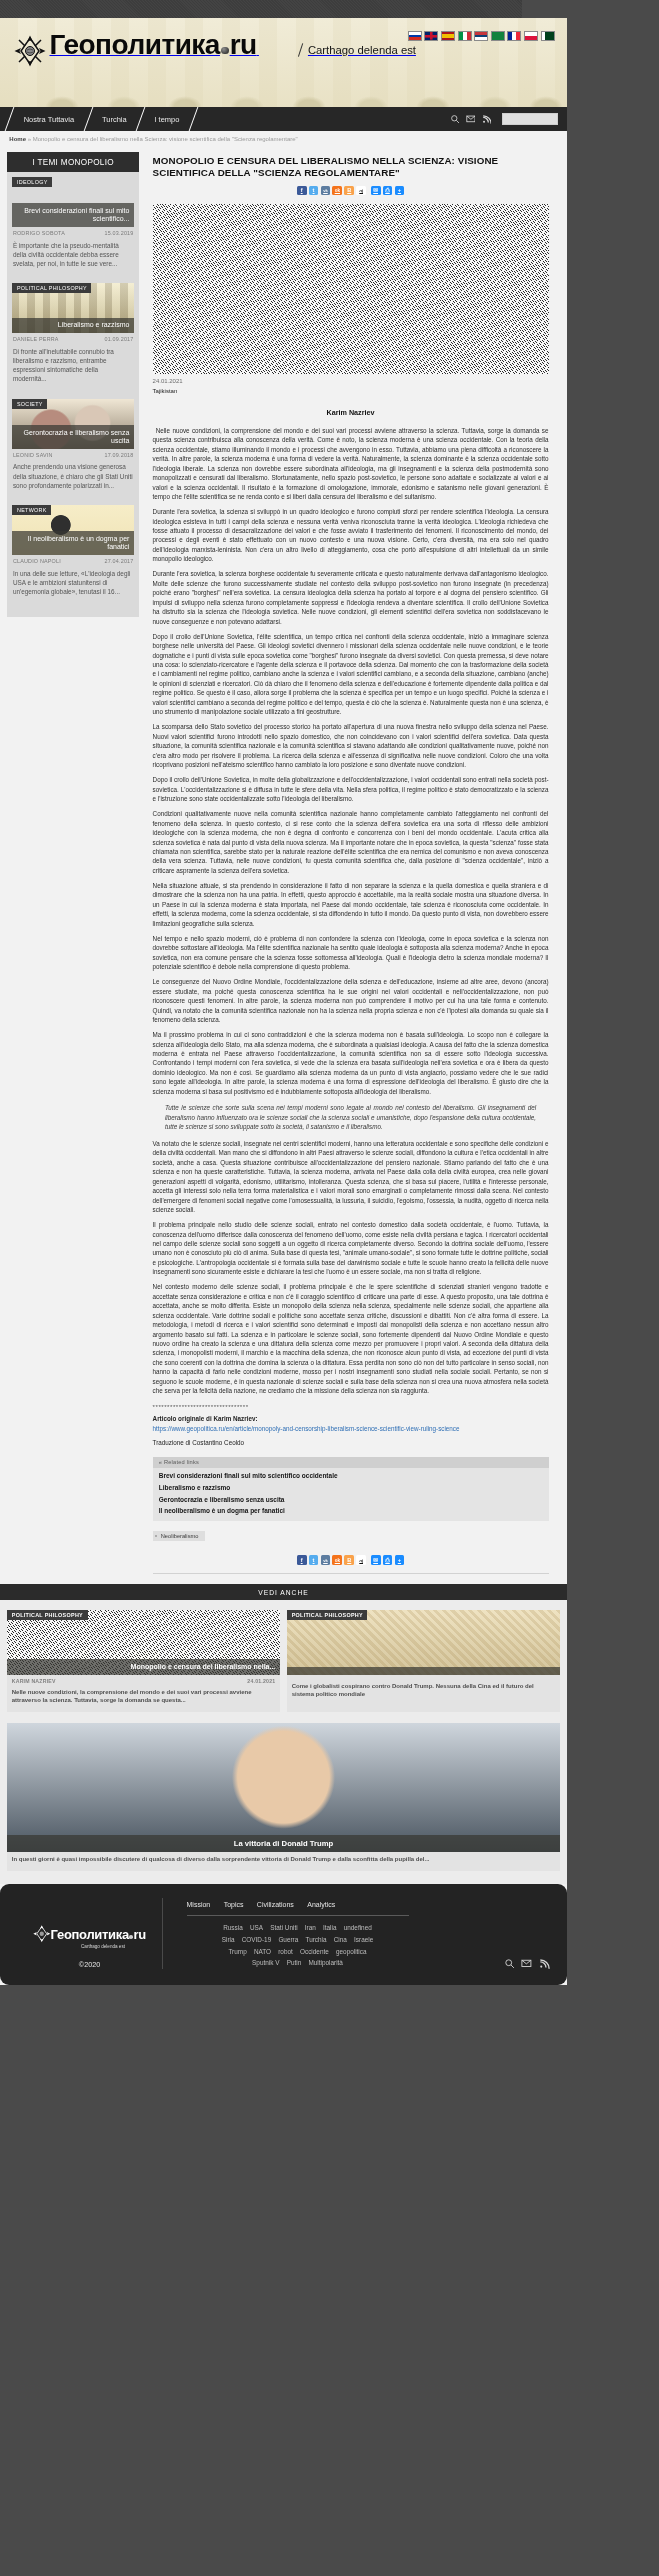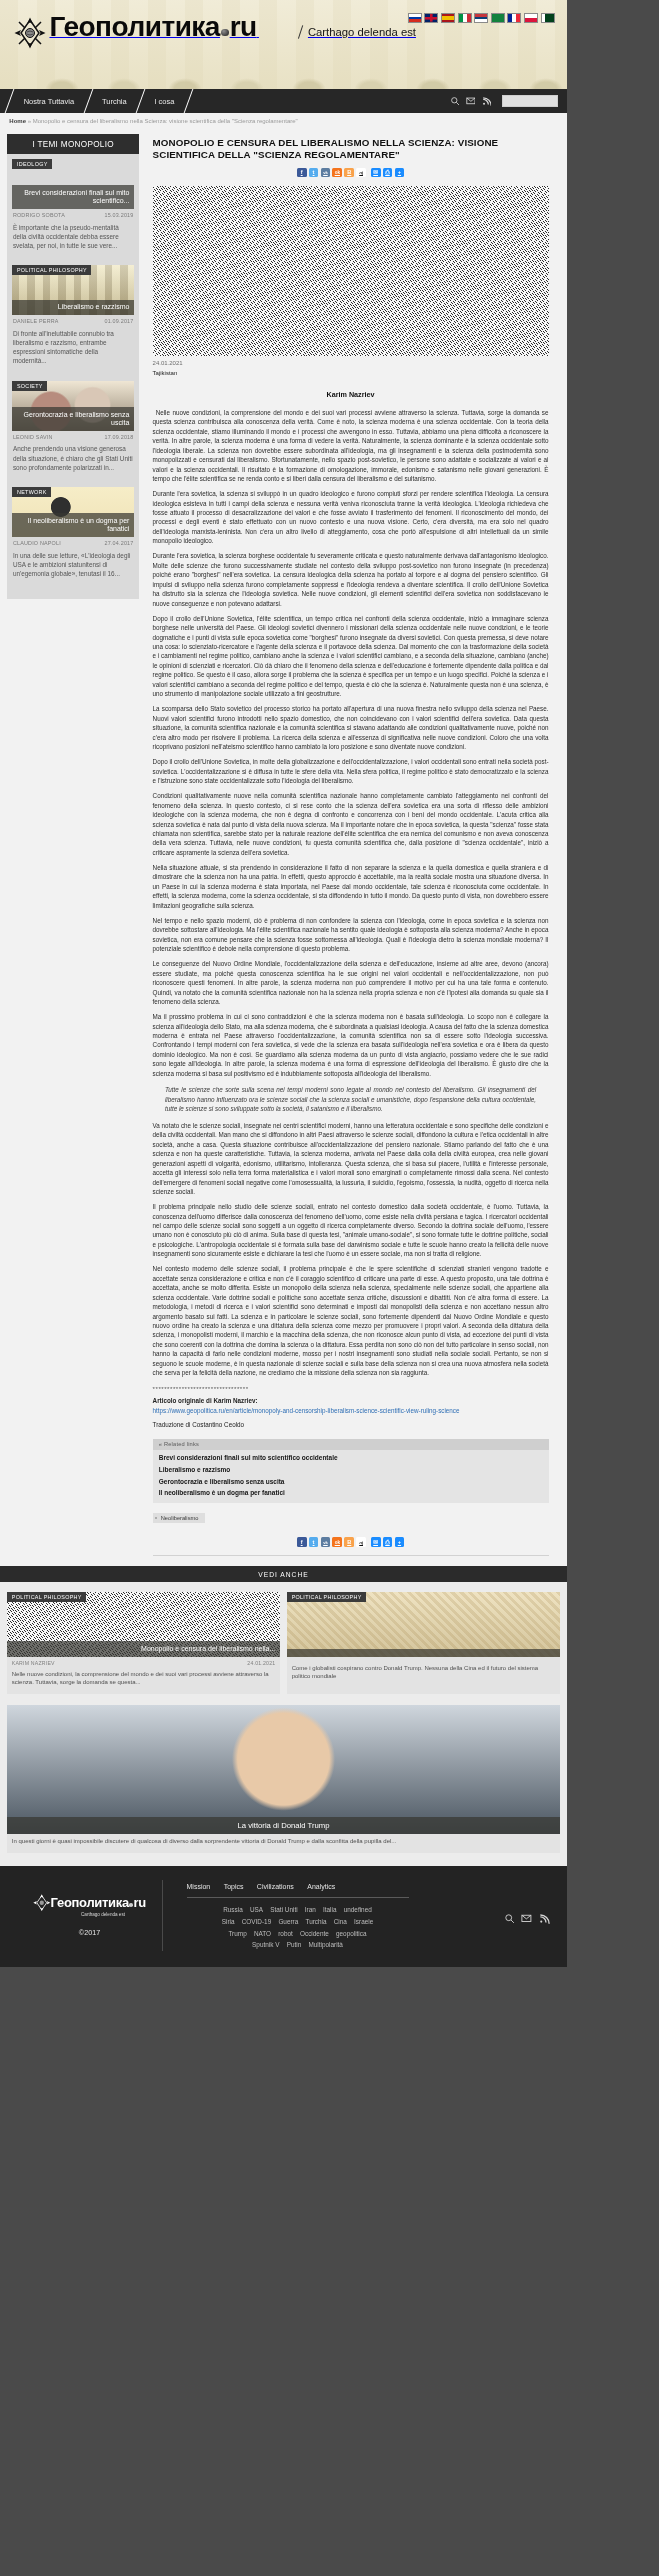--- a/index.html
+++ b/index.html
@@ -18,7 +18,7 @@
     background:
       repeating-linear-gradient(45deg, rgba(255,255,255,.025) 0 1px, rgba(0,0,0,.03) 1px 2.1px),
       linear-gradient(#3f3f3f,#4f4f4f 40%, #434343);
-    padding:0 0 0 0;
+    padding:18px 0 0 0;
   }
   .shell{ width:567px; margin:0 auto; background:#f2f2f2; }
 

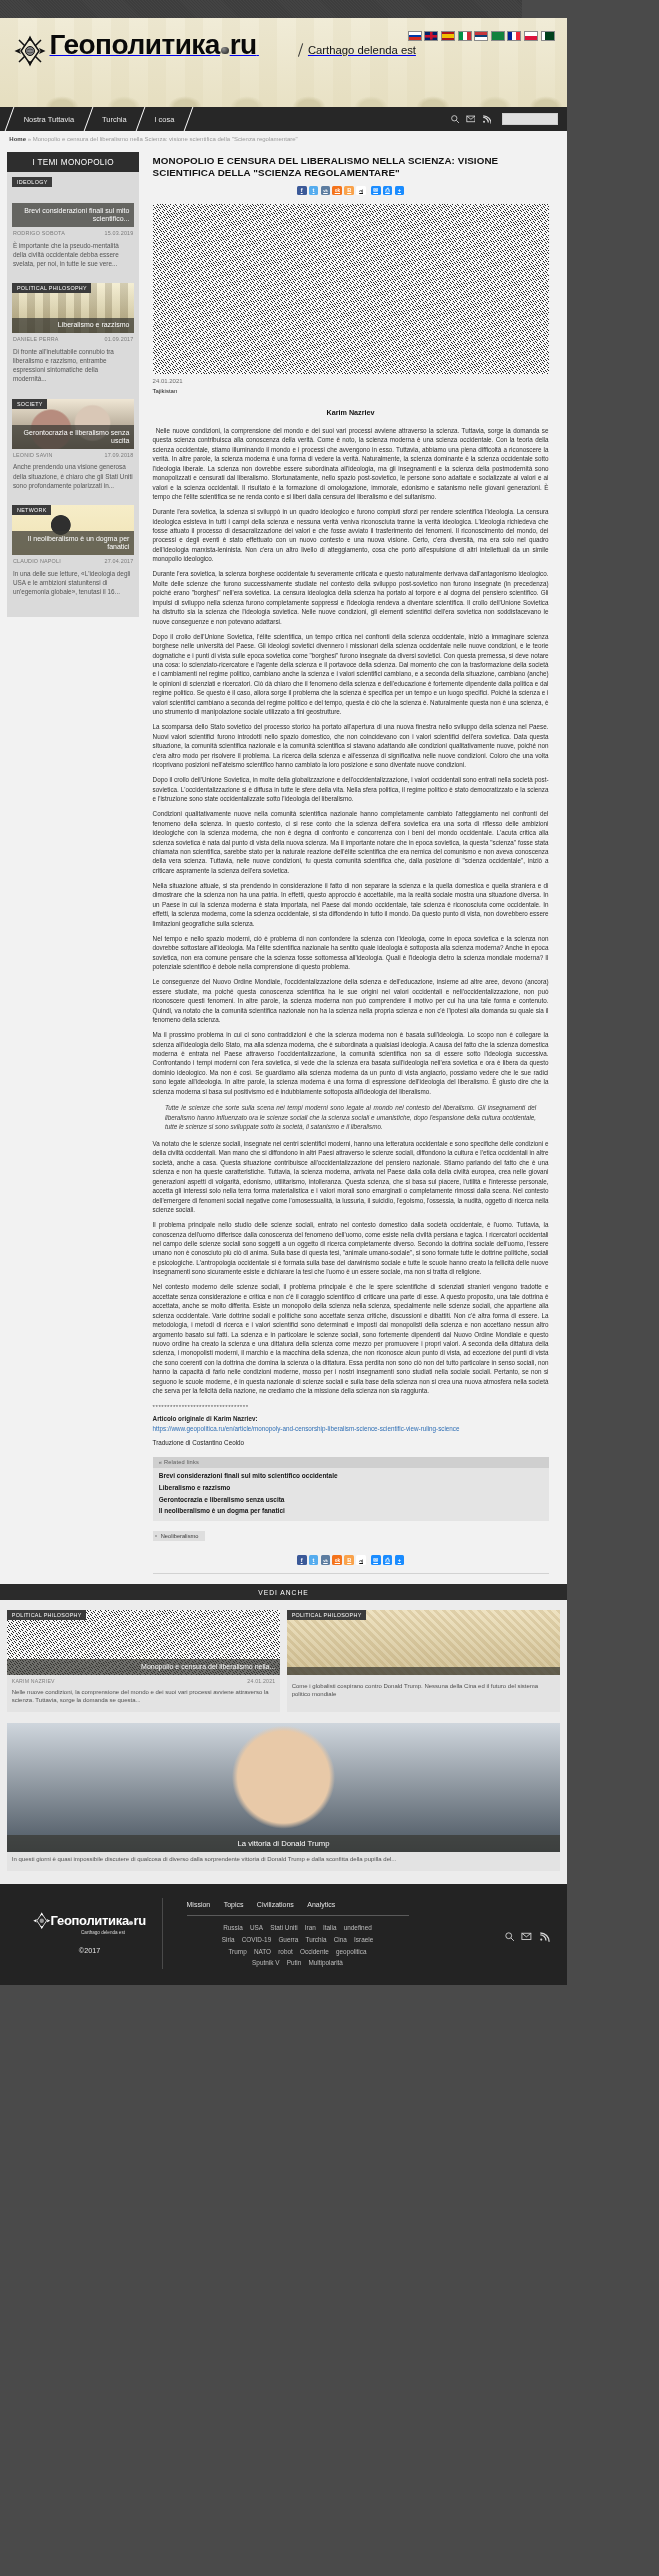--- a/index.html
+++ b/index.html
@@ -214,7 +214,7 @@
       <span class="nav-sep"></span>
       <a class="nav-link" href="#">Turchia</a>
       <span class="nav-sep"></span>
-      <a class="nav-link" href="#">I cosa</a>
+      <a class="nav-link" href="#">I tempo</a>
       <span class="nav-sep"></span>
     </div>
     <div class="nav-right">

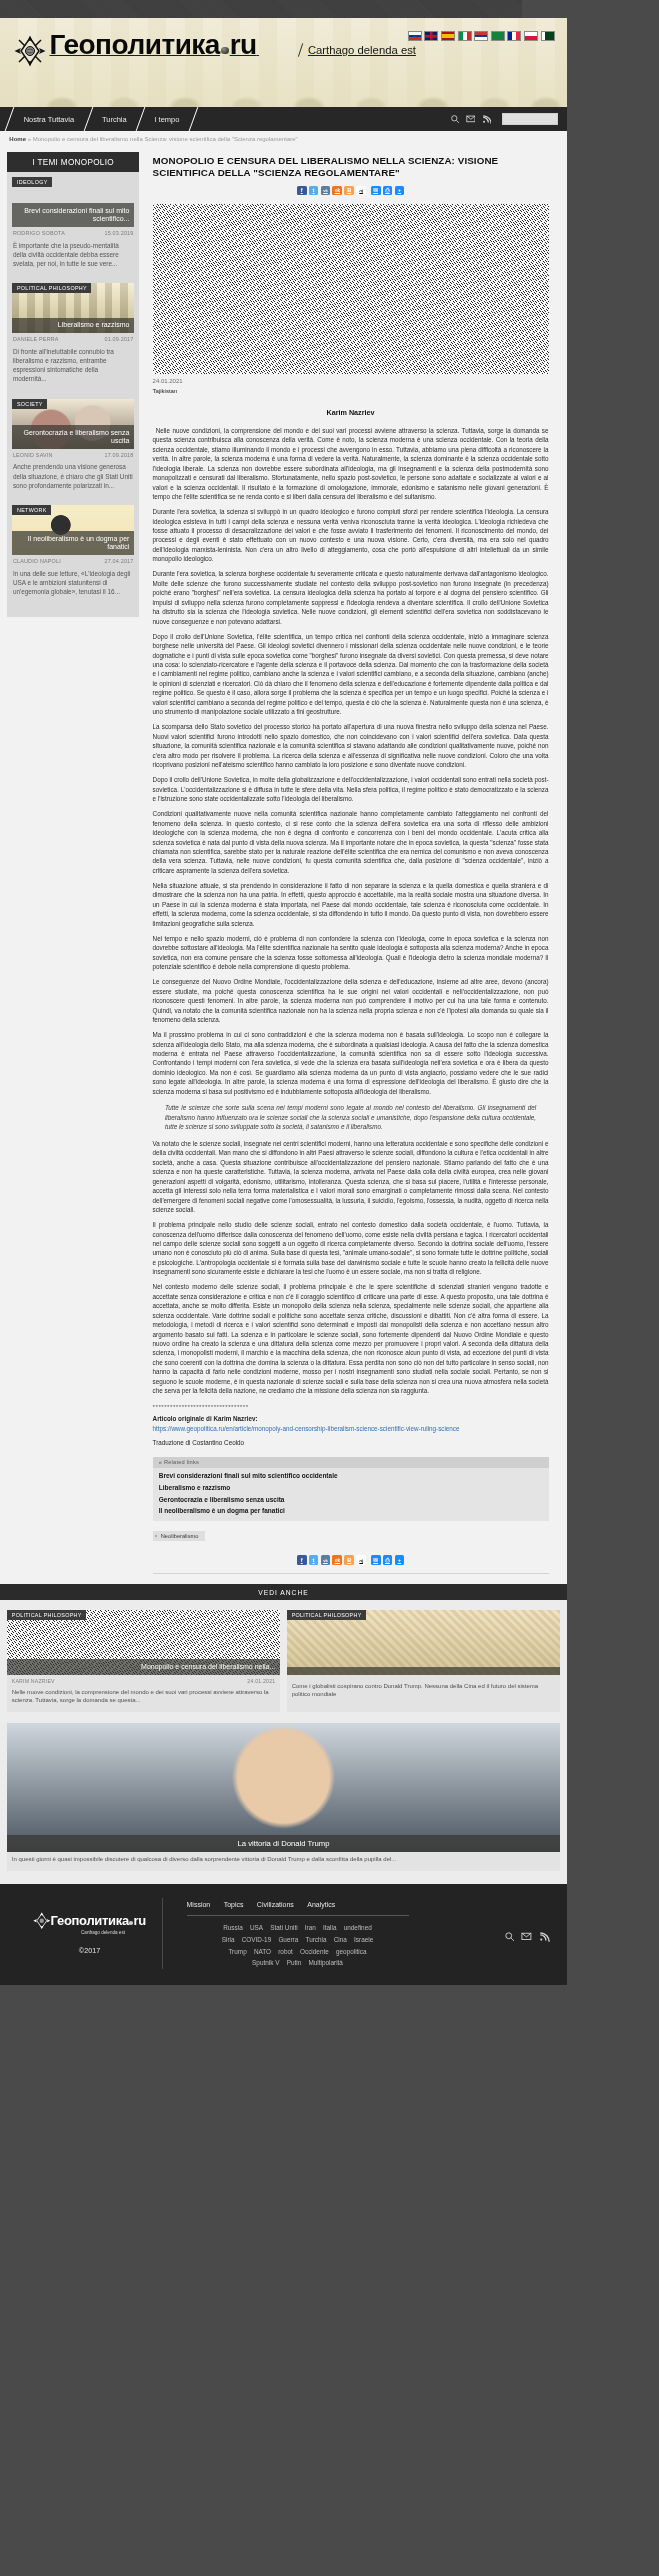--- a/index.html
+++ b/index.html
@@ -143,7 +143,7 @@
 
   
   .also{ background:#2b2b2b; color:#fff; text-align:center; font-size:6.7px; letter-spacing:1px; padding:4.6px 0;}
-  .also-wrap{ background:#ececec; padding:9.3px 7.2px 13.4px;}
+  .also-wrap{ background:#ececec; padding:9.3px 7.2px 13.4px;font-weight:bold;}
   .also-grid{ display:flex; gap:7.2px; }
   .also-card{ flex:1; background:#e3e3e3; }
   .also-img{ position:relative; height:65px; overflow:hidden;}

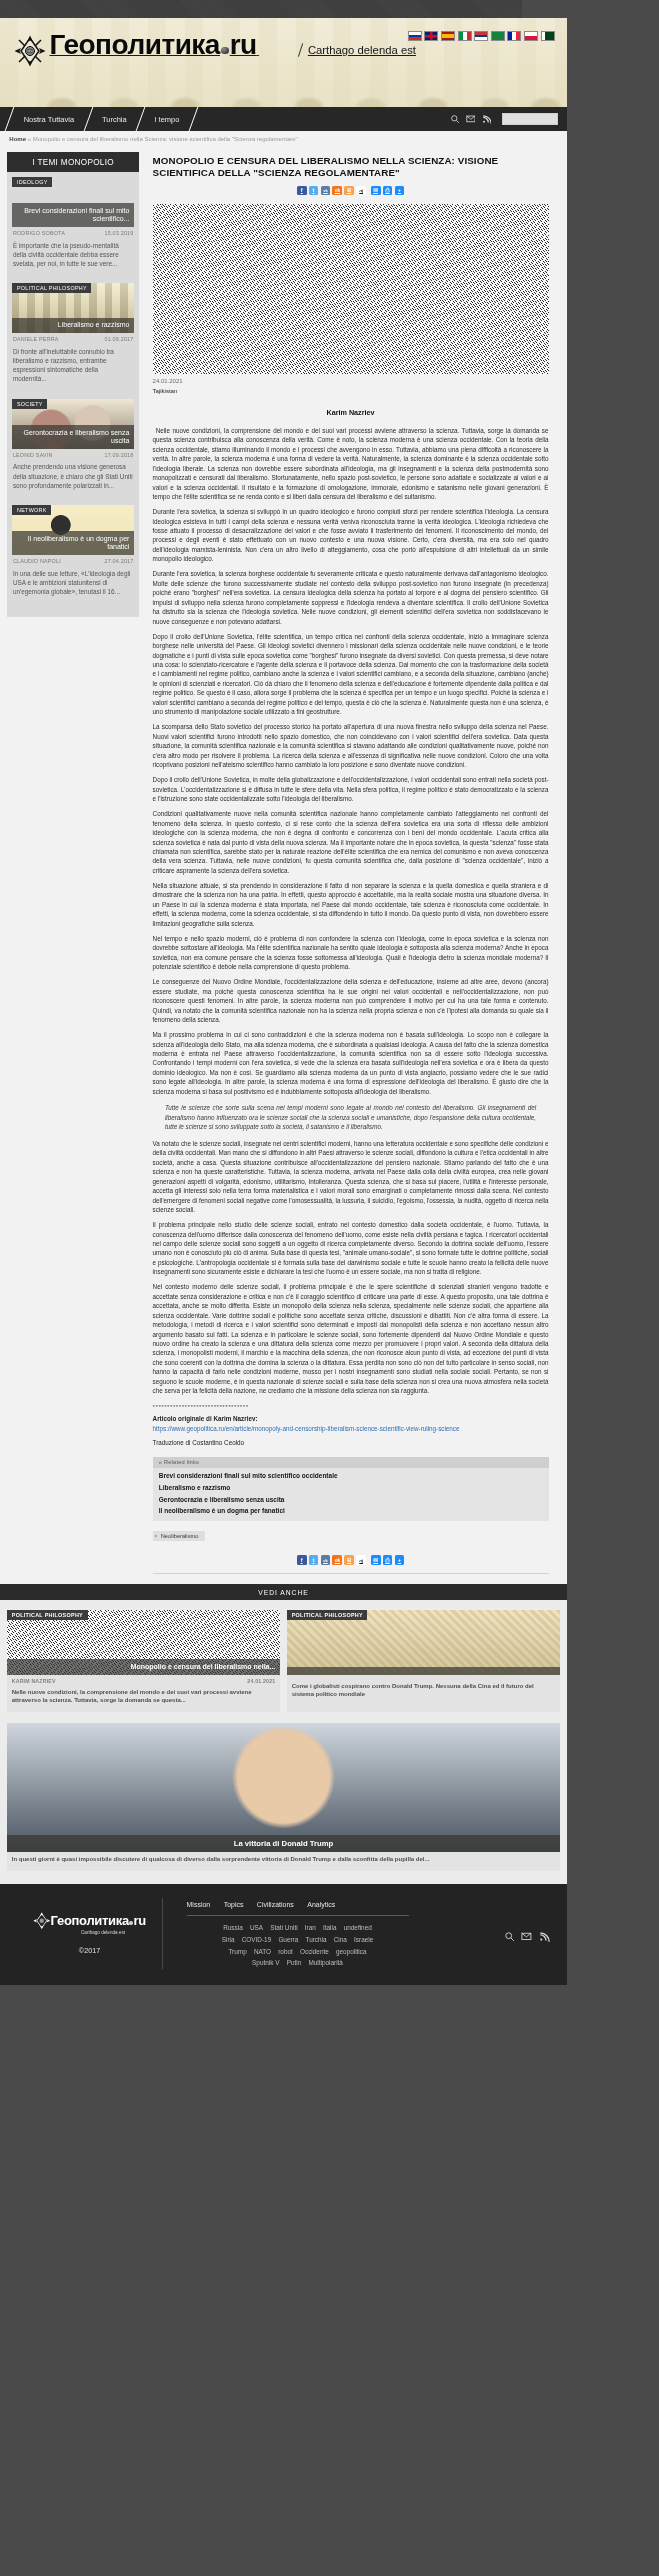--- a/index.html
+++ b/index.html
@@ -153,7 +153,7 @@
   .wide-img{ position:relative; height:129px; overflow:hidden;}
 
   
-  .footer{ background:#232323; color:#cfcfcf; padding:13.4px 17.5px 15.5px; display:flex; align-items:center;}
+  .footer{ background:#232323; color:#cfcfcf; padding:13.4px 17.5px 15.5px; display:flex; align-items:flex-end;border-radius:9px;}
   .f-brand{ width:144px; text-align:center;}
   .f-logo{ display:flex; align-items:center; justify-content:center;}
   .f-logo-text{ font-size:13px; font-weight:700; color:#fff; letter-spacing:-0.3px;}

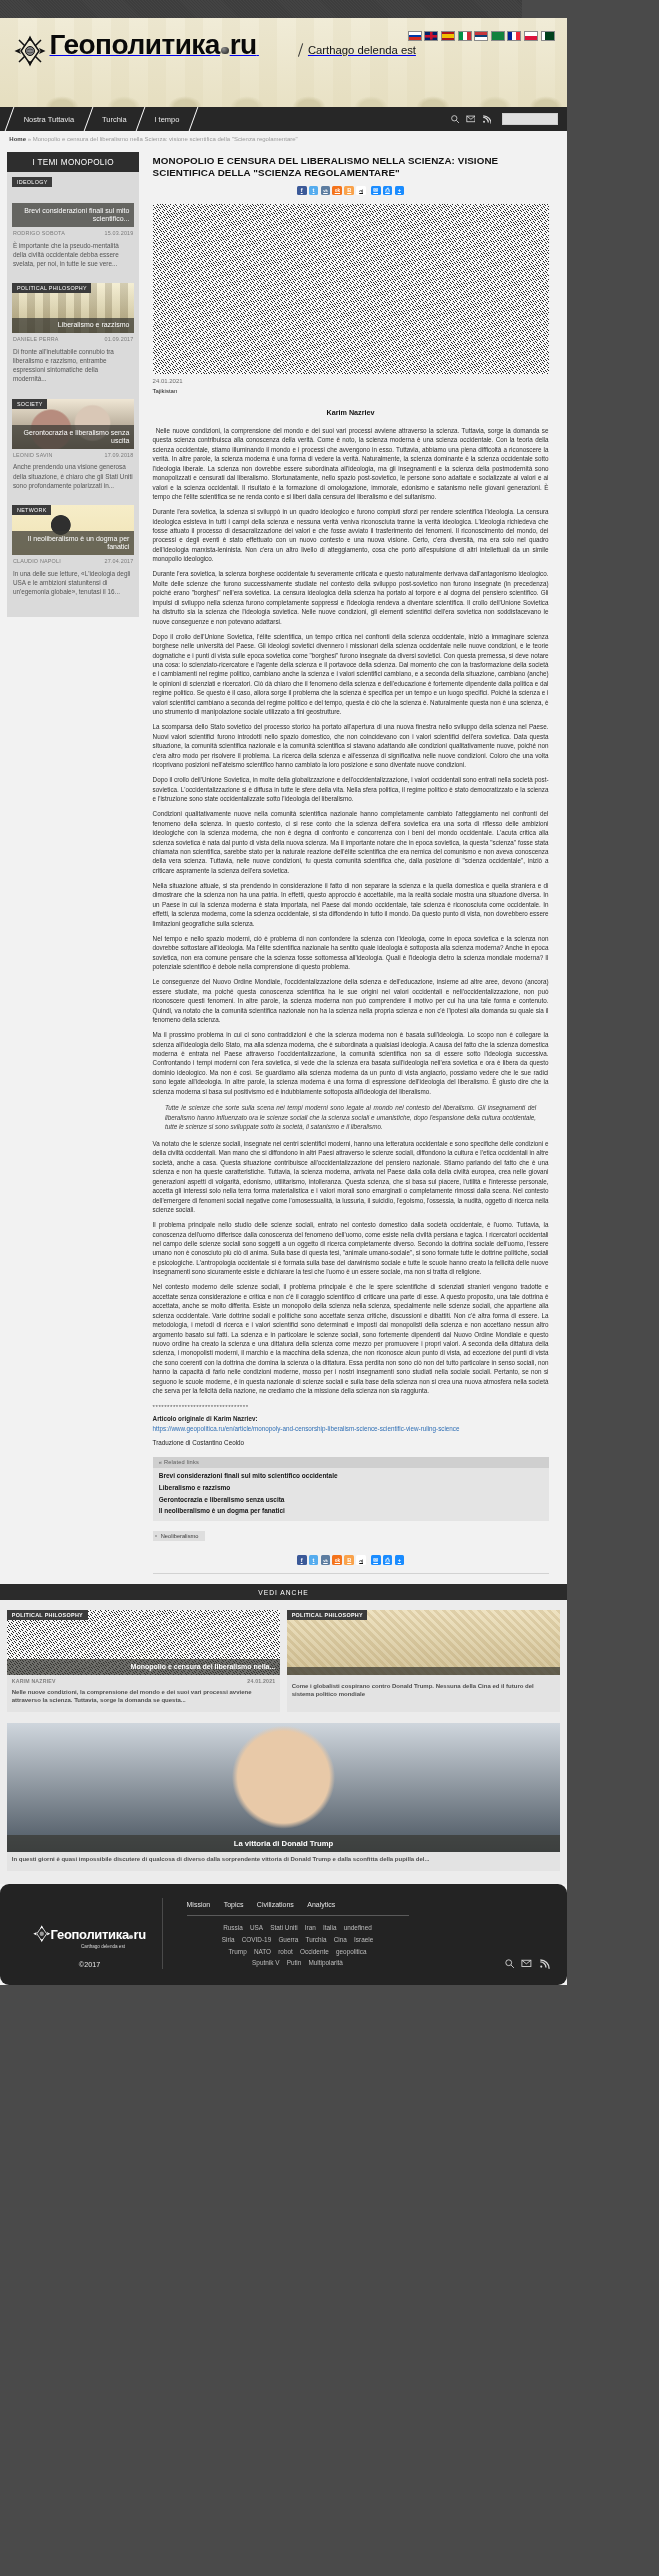--- a/index.html
+++ b/index.html
@@ -425,7 +425,7 @@
         <span class="f-logo-text"><span>Геополитика</span><span class="dot"></span><span>ru</span></span>
       </a>
       <div class="f-tag">Carthago delenda est</div>
-      <div class="f-copy">©2017</div>
+      <div class="f-copy">©2020</div>
     </div>
 
     <div class="f-mid">

